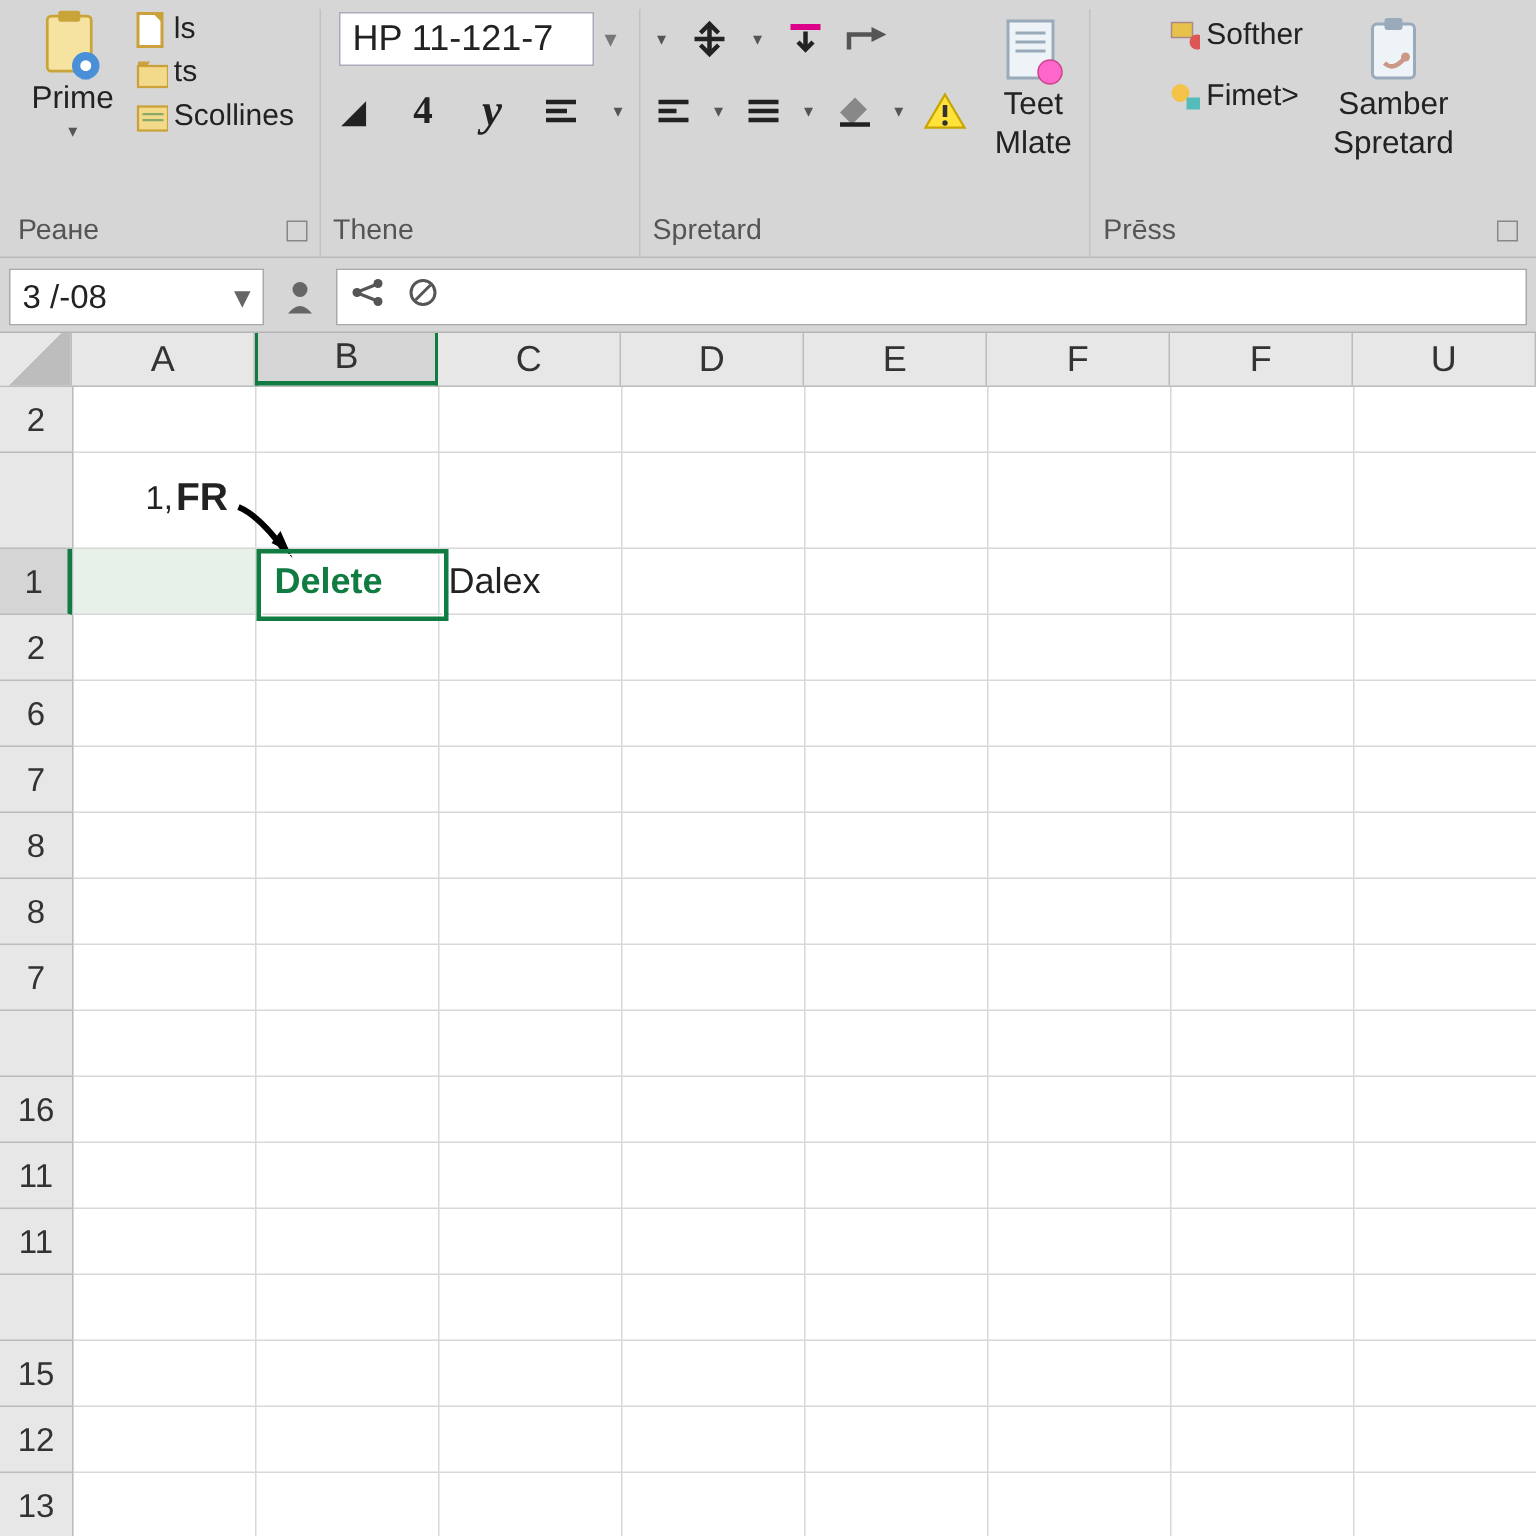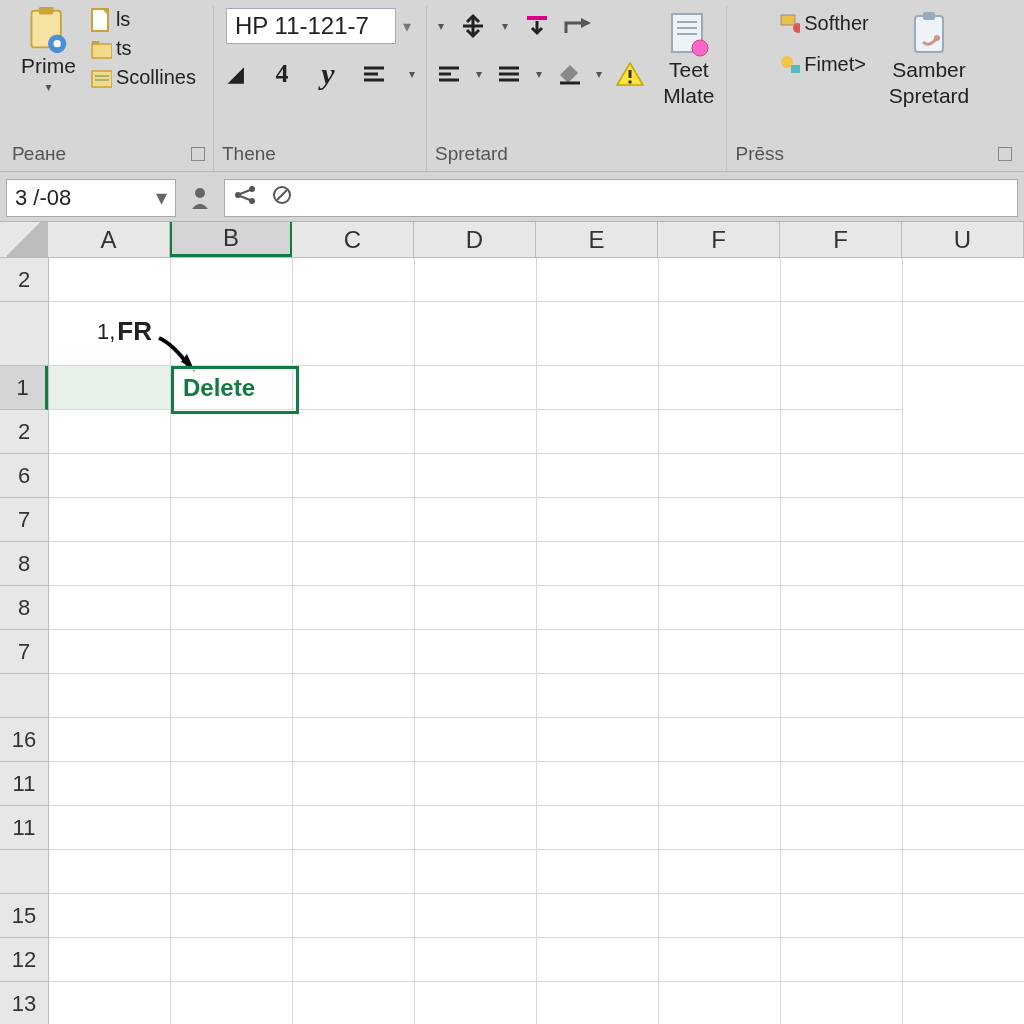--- a/index.html
+++ b/index.html
@@ -467,6 +467,7 @@
         <div class="cell-row">
           <div class="cell rownum-active"></div>
           <div class="cell" style="color: rgb(16, 124, 65); font-weight: 600; padding-left: 12px;">Delete</div>
+          <div class="cell">Dalex</div>
           <div class="cell"></div>
           <div class="cell"></div>
           <div class="cell"></div>

